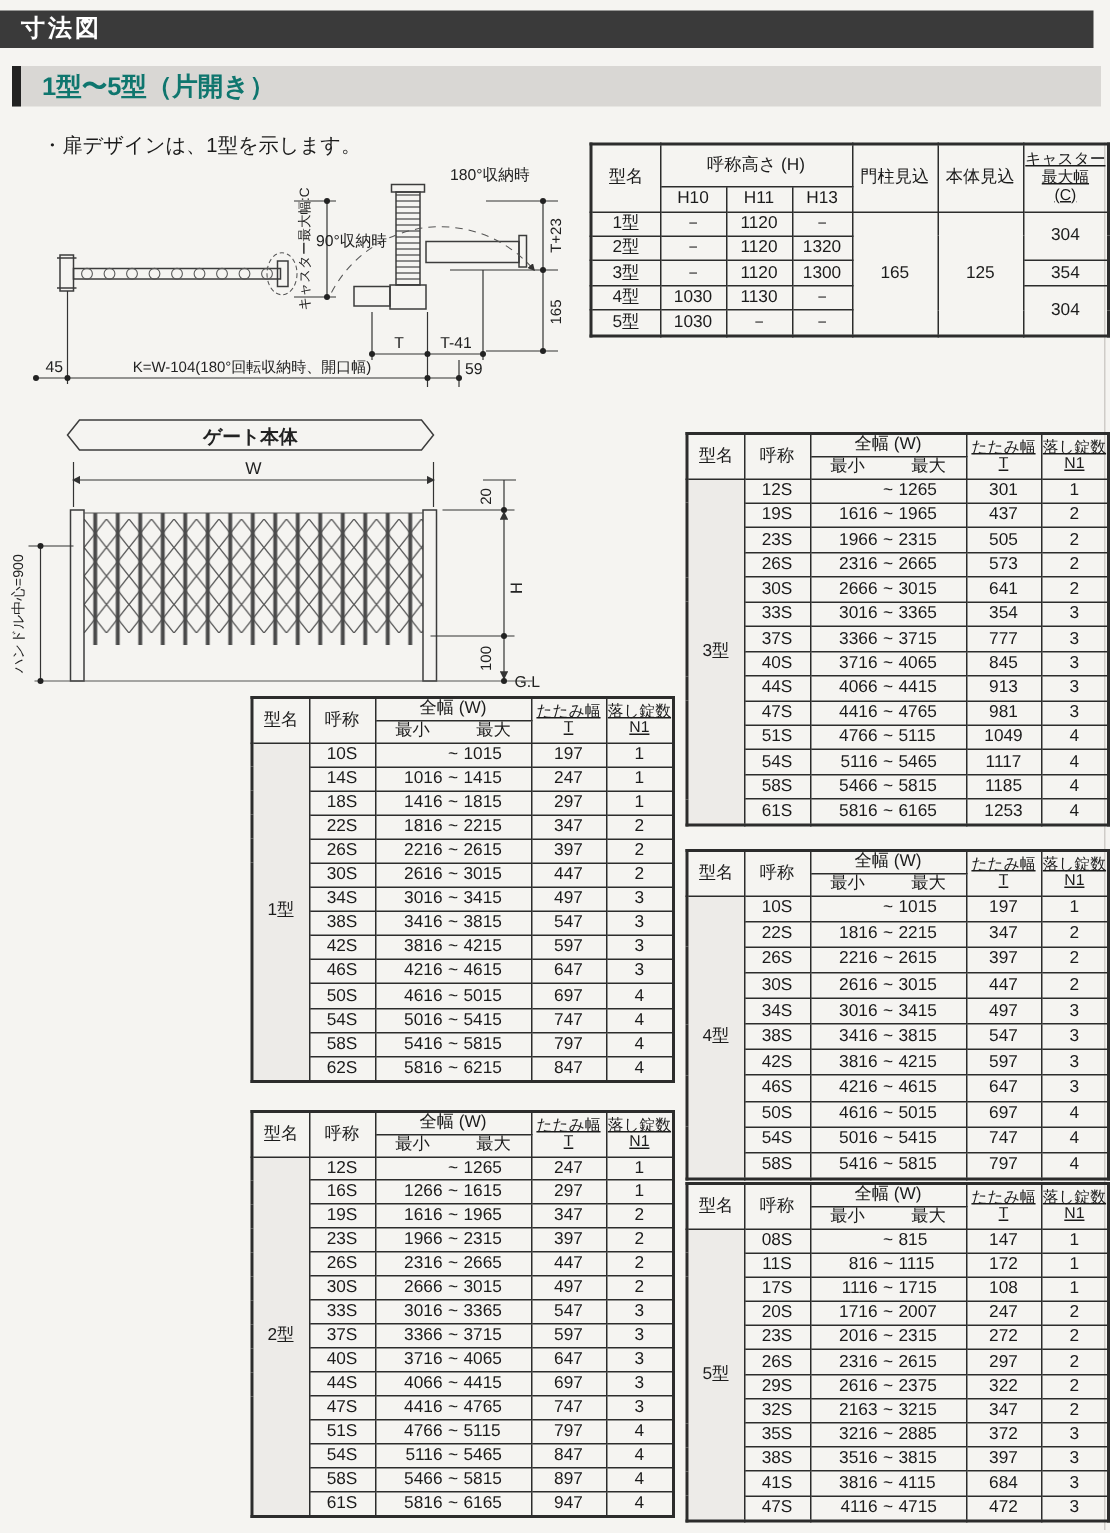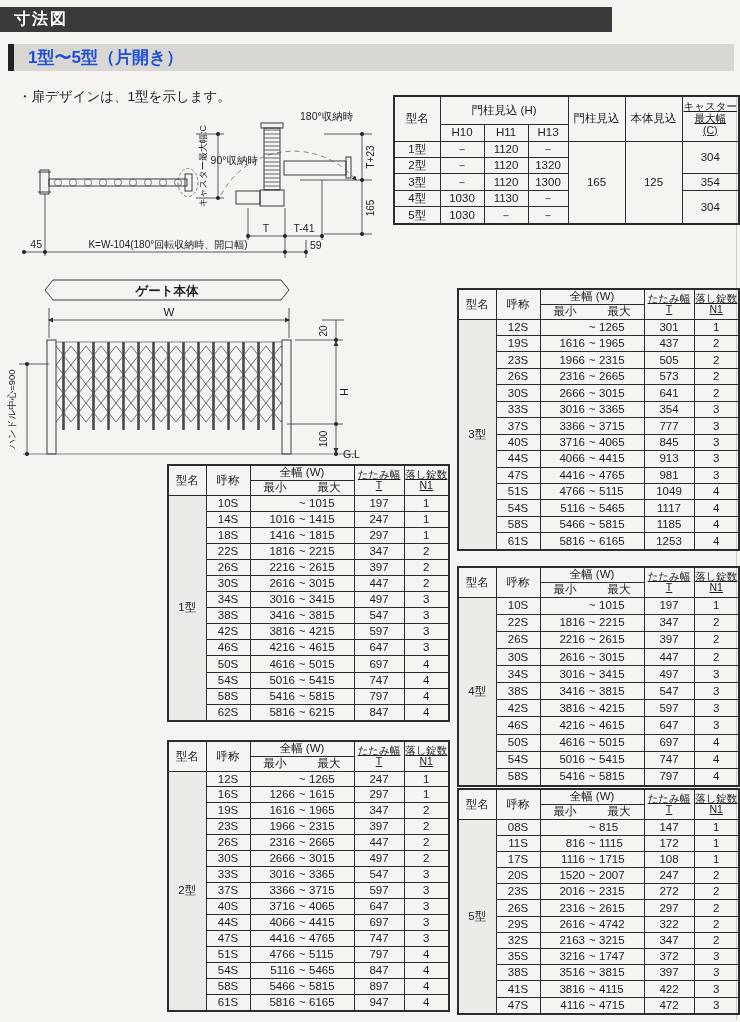--- a/index.html
+++ b/index.html
@@ -11,7 +11,7 @@
   }
   
   .title-bar{
-    position:absolute;left:0;top:7px;width:612px;height:25px;
+    position:absolute;left:0;top:7px;width:729px;height:25px;
     background:#3a3a3a;display:flex;align-items:center;
   }
   .title-bar .t{color:#fff;font-weight:bold;font-size:16px;letter-spacing:2px;padding-left:14px;}

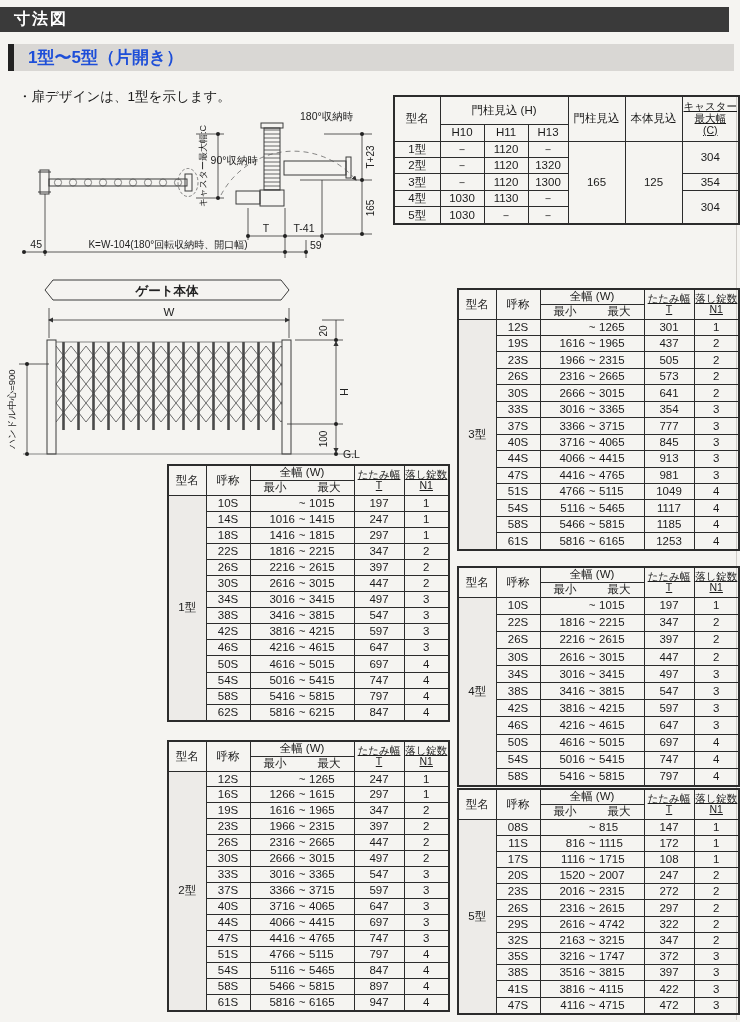--- a/index.html
+++ b/index.html
@@ -20,7 +20,7 @@
     background:#d9d7d4;display:flex;align-items:center;
   }
   .subtitle-bar .accent{width:6px;height:27px;background:#222;}
-  .subtitle-bar .s{font-weight:bold;font-size:17px;padding-left:14px;color:#1d4ed8;}
+  .subtitle-bar .s{font-weight:bold;font-size:17px;padding-left:14px;color:#0f766e;}
   .note{position:absolute;left:18px;top:88px;font-size:13.5px;}
   .edge-line{position:absolute;right:3px;top:95px;width:1px;height:925px;background:#cfccc8;}
 

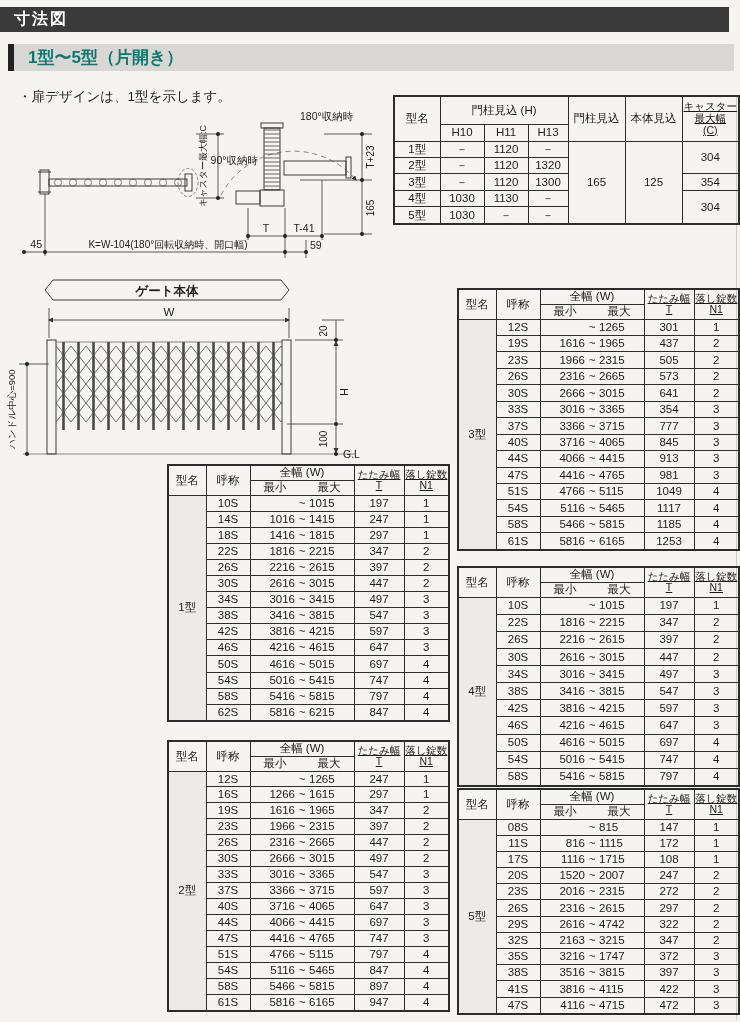--- a/index.html
+++ b/index.html
@@ -21,7 +21,7 @@
   }
   .subtitle-bar .accent{width:6px;height:27px;background:#222;}
   .subtitle-bar .s{font-weight:bold;font-size:17px;padding-left:14px;color:#0f766e;}
-  .note{position:absolute;left:18px;top:88px;font-size:13.5px;}
+  .note{position:absolute;left:28px;top:88px;font-size:13.5px;}
   .edge-line{position:absolute;right:3px;top:95px;width:1px;height:925px;background:#cfccc8;}
 
   

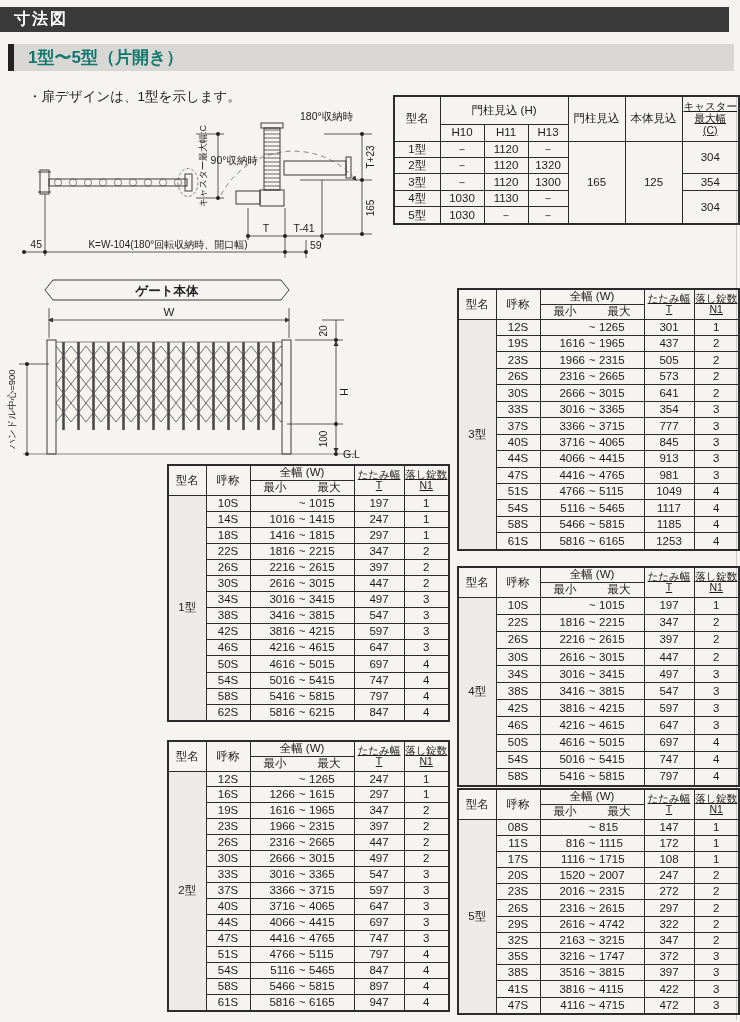--- a/index.html
+++ b/index.html
@@ -231,7 +231,7 @@
     <thead>
       <tr class="r1">
         <th rowspan="2">型名</th>
-        <th colspan="3">門柱見込 (H)</th>
+        <th colspan="3">呼称高さ (H)</th>
         <th rowspan="2">門柱見込</th>
         <th rowspan="2">本体見込</th>
         <th rowspan="2" class="hdr2">

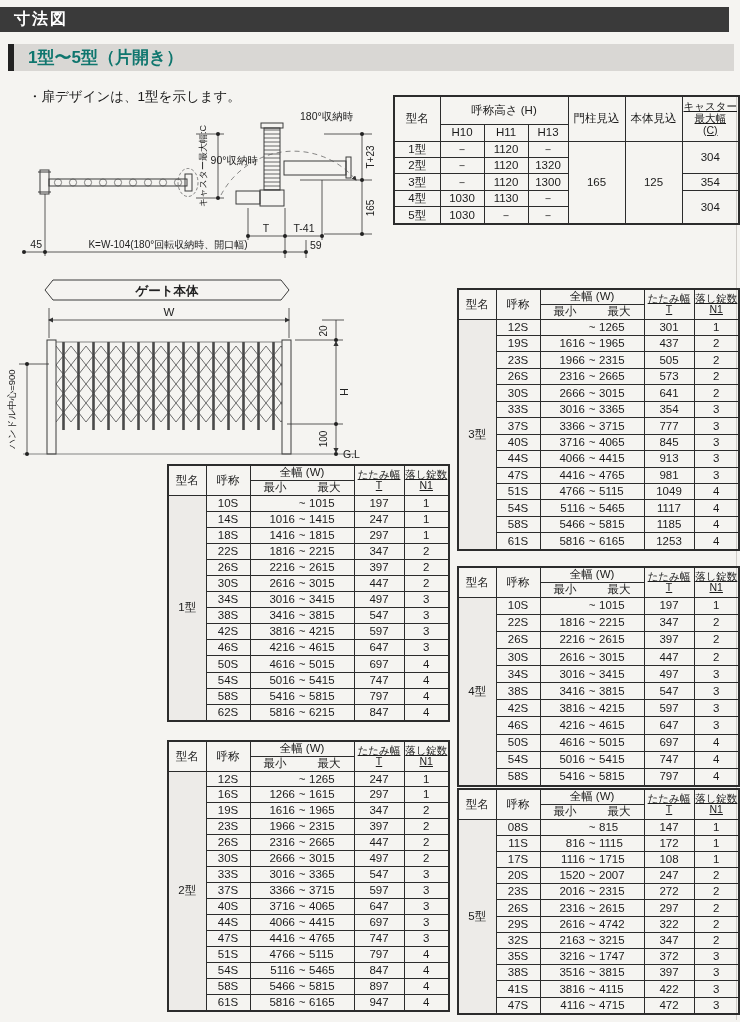--- a/index.html
+++ b/index.html
@@ -1156,7 +1156,7 @@
           <td>20S</td>
           <td>
             <div class="wflex">
-              <span class="wmin">1520</span>
+              <span class="wmin">1716</span>
               <span class="wtld">~</span>
               <span class="wmax">2007</span>
             </div>

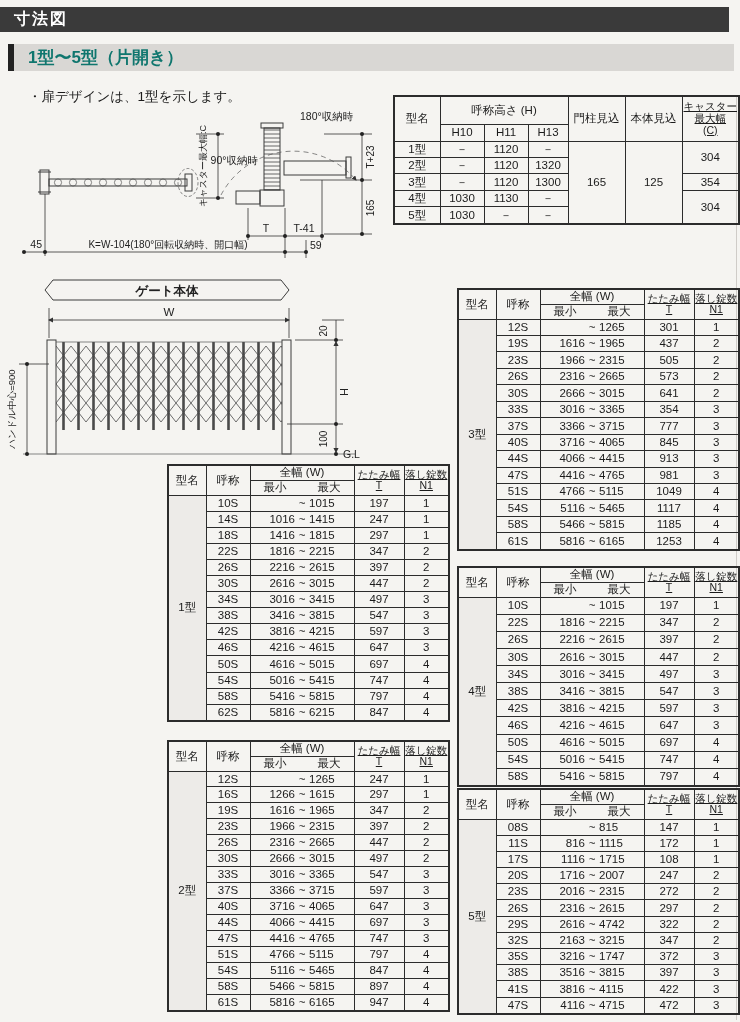--- a/index.html
+++ b/index.html
@@ -1194,7 +1194,7 @@
             <div class="wflex">
               <span class="wmin">2616</span>
               <span class="wtld">~</span>
-              <span class="wmax">4742</span>
+              <span class="wmax">2375</span>
             </div>
           </td>
           <td>322</td>

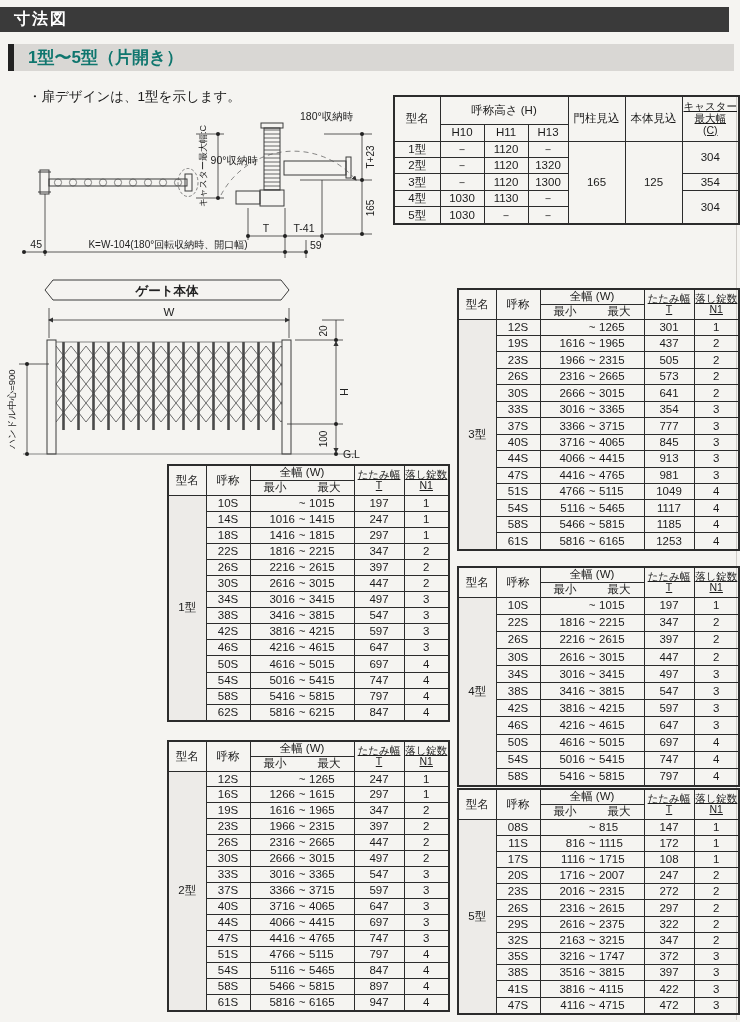--- a/index.html
+++ b/index.html
@@ -1218,7 +1218,7 @@
             <div class="wflex">
               <span class="wmin">3216</span>
               <span class="wtld">~</span>
-              <span class="wmax">1747</span>
+              <span class="wmax">2885</span>
             </div>
           </td>
           <td>372</td>

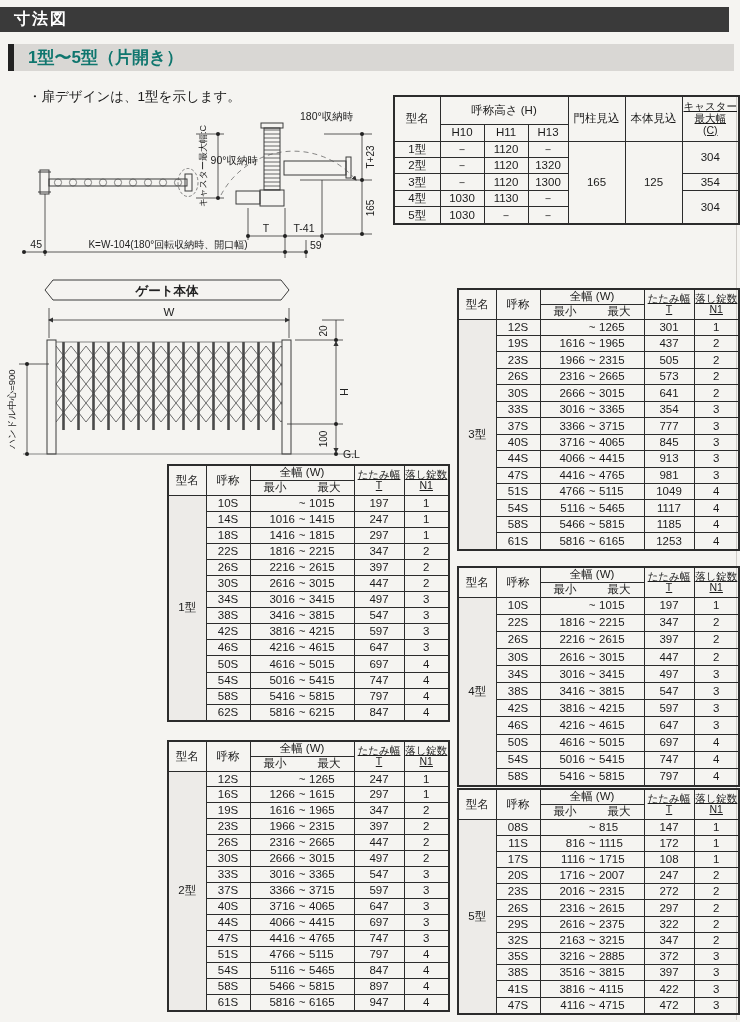--- a/index.html
+++ b/index.html
@@ -1245,7 +1245,7 @@
               <span class="wmax">4115</span>
             </div>
           </td>
-          <td>422</td>
+          <td>684</td>
           <td>3</td>
         </tr>
         <tr>

